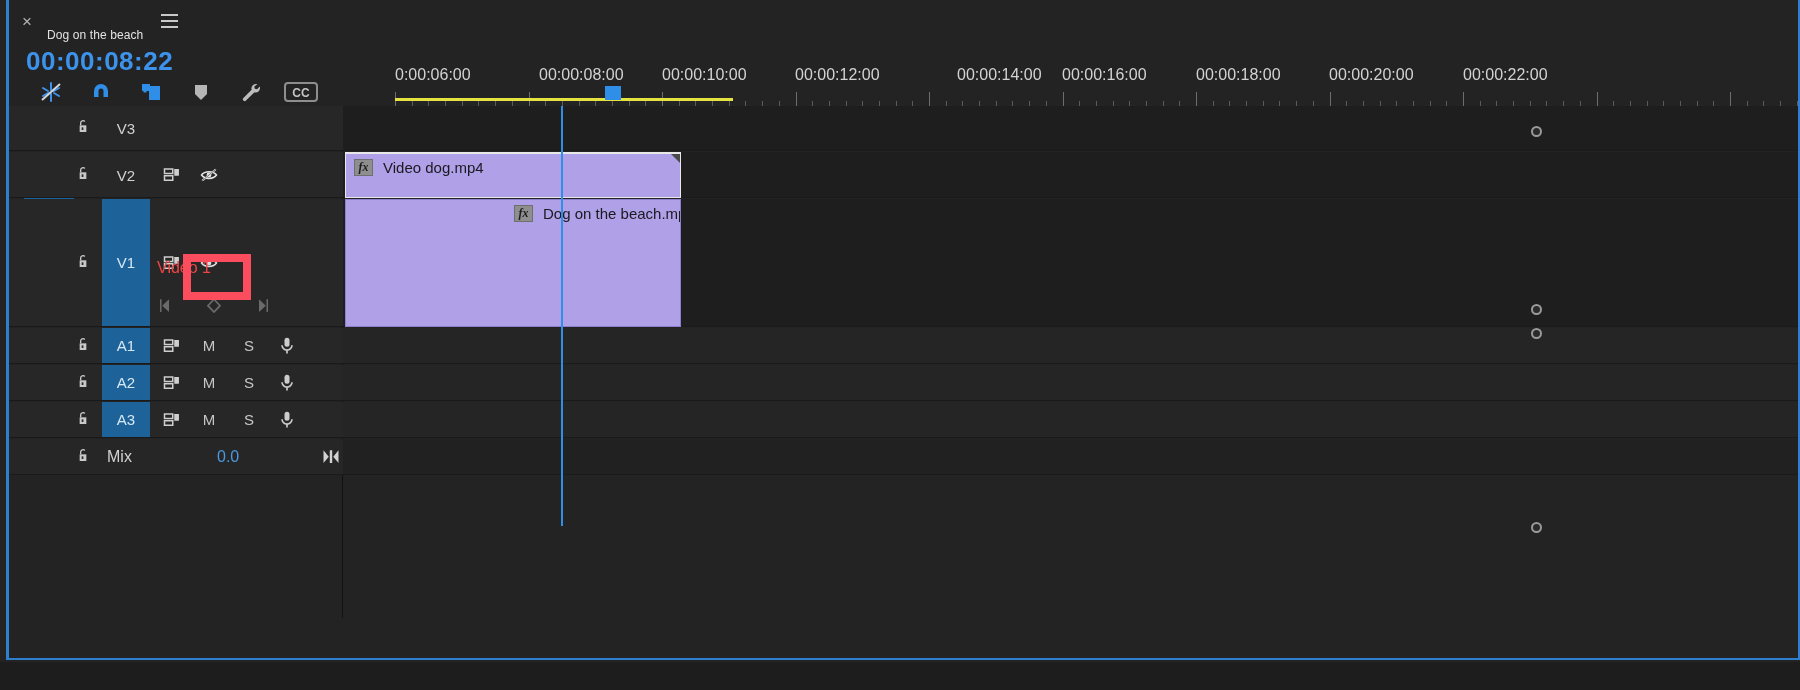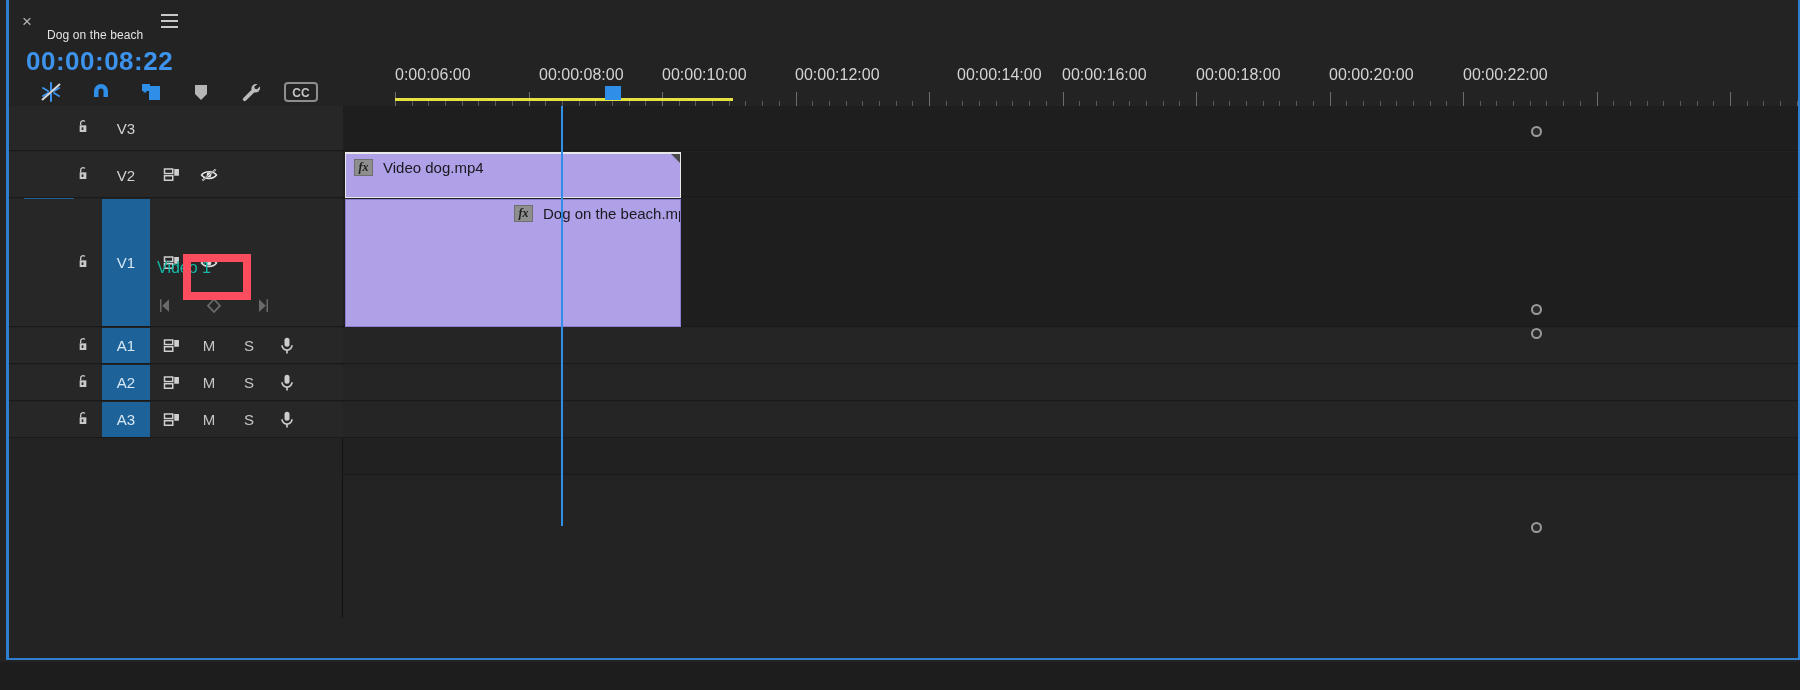--- a/index.html
+++ b/index.html
@@ -162,7 +162,7 @@
 
   .trk-label {
     position: absolute; left: 148px;
-    color: #14b8a6; font-size: 16px;
+    color: #ef4444; font-size: 16px;
   }
   .mix-label {
     position: absolute; left: 98px; top: 50%; transform: translateY(-50%);

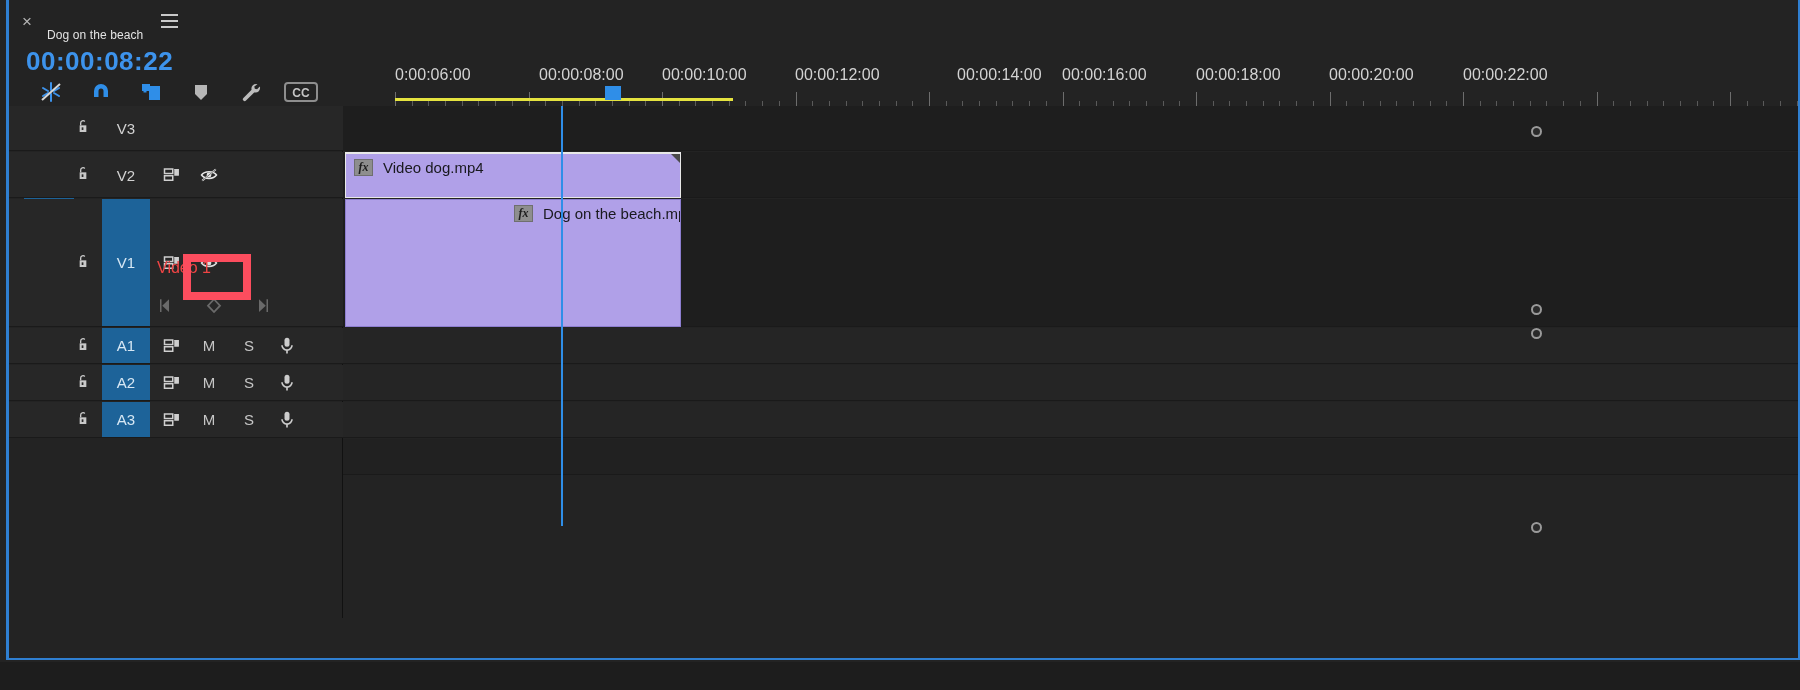--- a/index.html
+++ b/index.html
@@ -594,6 +594,22 @@
             </svg>
           </span>
         </div>
+        <div class="trk" style="top: 333px; height: 36px; background: rgb(38, 38, 38);">
+          <span class="lock"><svg viewBox="0 0 24 24" width="16" height="18">
+              <path d="M7 11 h10 v10 h-10 z" fill="#c9c9c9"></path>
+              <path d="M8.5 11 V7.5 a3.5 3.5 0 0 1 6.2 -2.2" fill="none" stroke="#c9c9c9" stroke-width="2"></path>
+              <rect x="10" y="14" width="2.6" height="4" fill="#2a2a2a"></rect>
+            </svg></span>
+          <span class="mix-label">Mix</span>
+          <span class="mix-val" style="color: rgb(74, 154, 224);">0.0</span>
+          <span class="ctl ctl-pan">
+            <svg viewBox="0 0 24 24" width="22" height="18">
+              <path d="M2 3 L9 11.5 L2 20 Z" fill="#d2d2d2"></path>
+              <path d="M22 3 L15 11.5 L22 20 Z" fill="#d2d2d2"></path>
+              <rect x="10.4" y="3" width="3.2" height="17" fill="#d2d2d2"></rect>
+            </svg>
+          </span>
+        </div>
       </div>
 
     <div class="lanes" id="track-lanes">

